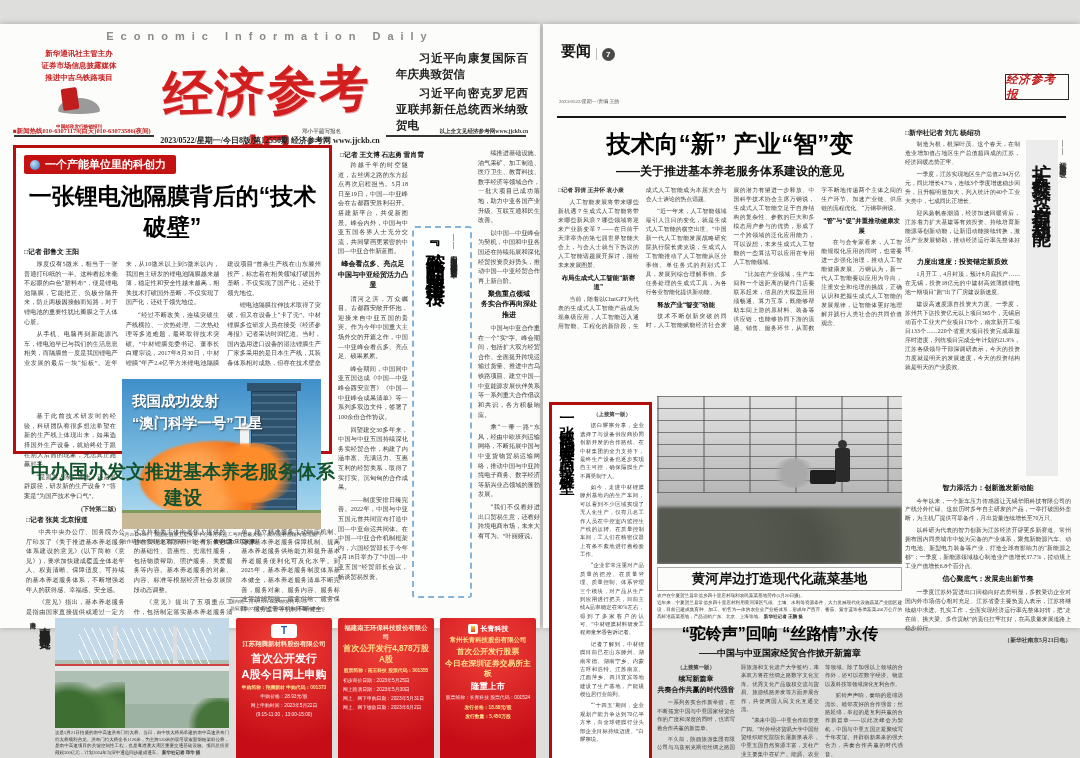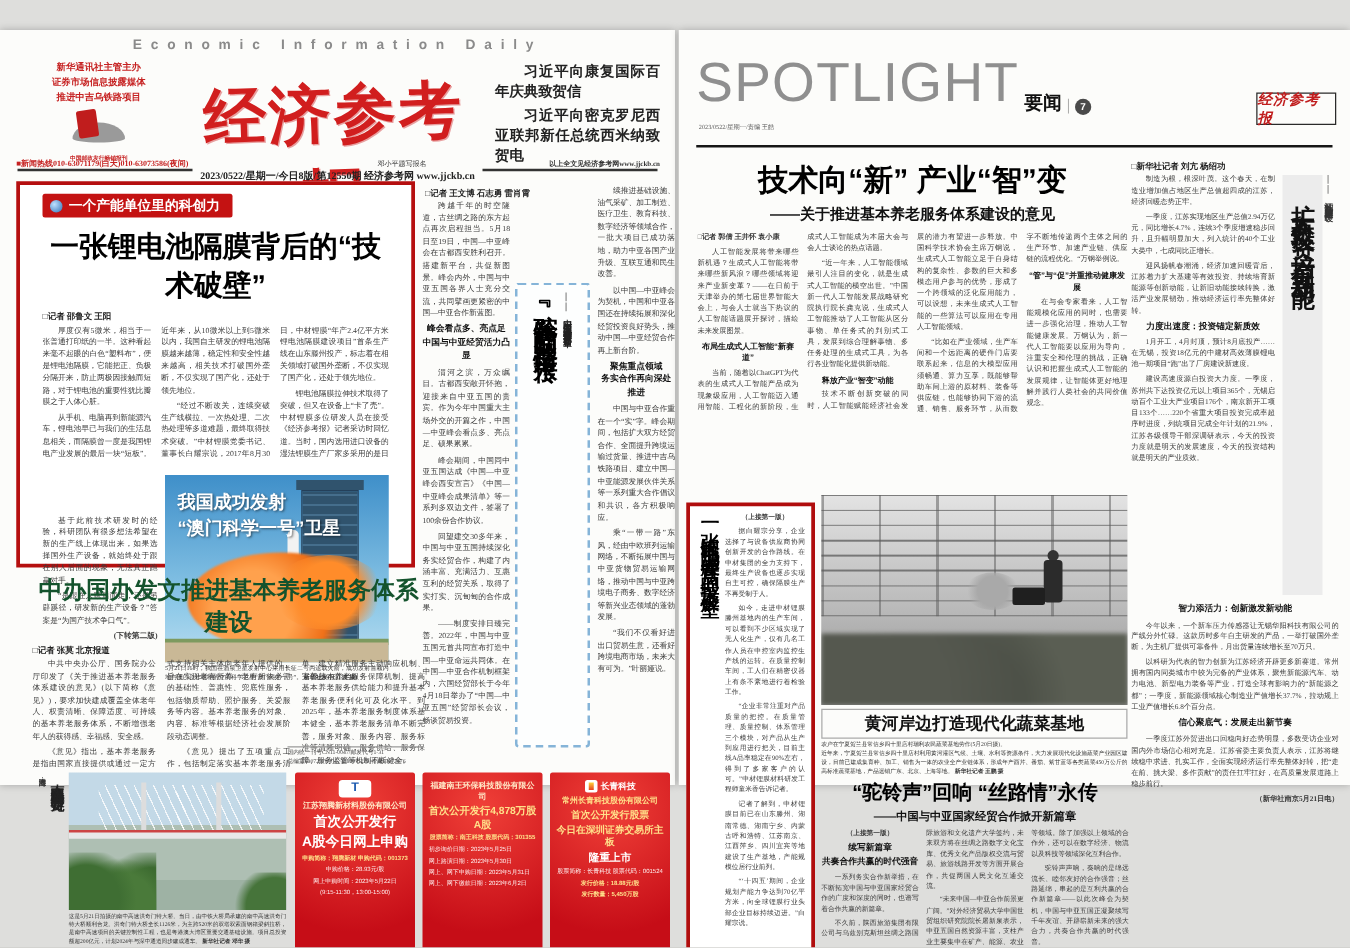--- a/index.html
+++ b/index.html
@@ -341,7 +341,6 @@
 
   <div class="page" id="pageR">
     <div class="ab" style="left:14px;top:18px;display:flex;align-items:flex-end;">
-      <span class="spot">SPOTLIGHT</span>
       <span class="spot-sec" style="margin-left:4px;">要闻</span>
       <span class="spot-bar">|</span>
       <span class="badge">7</span>

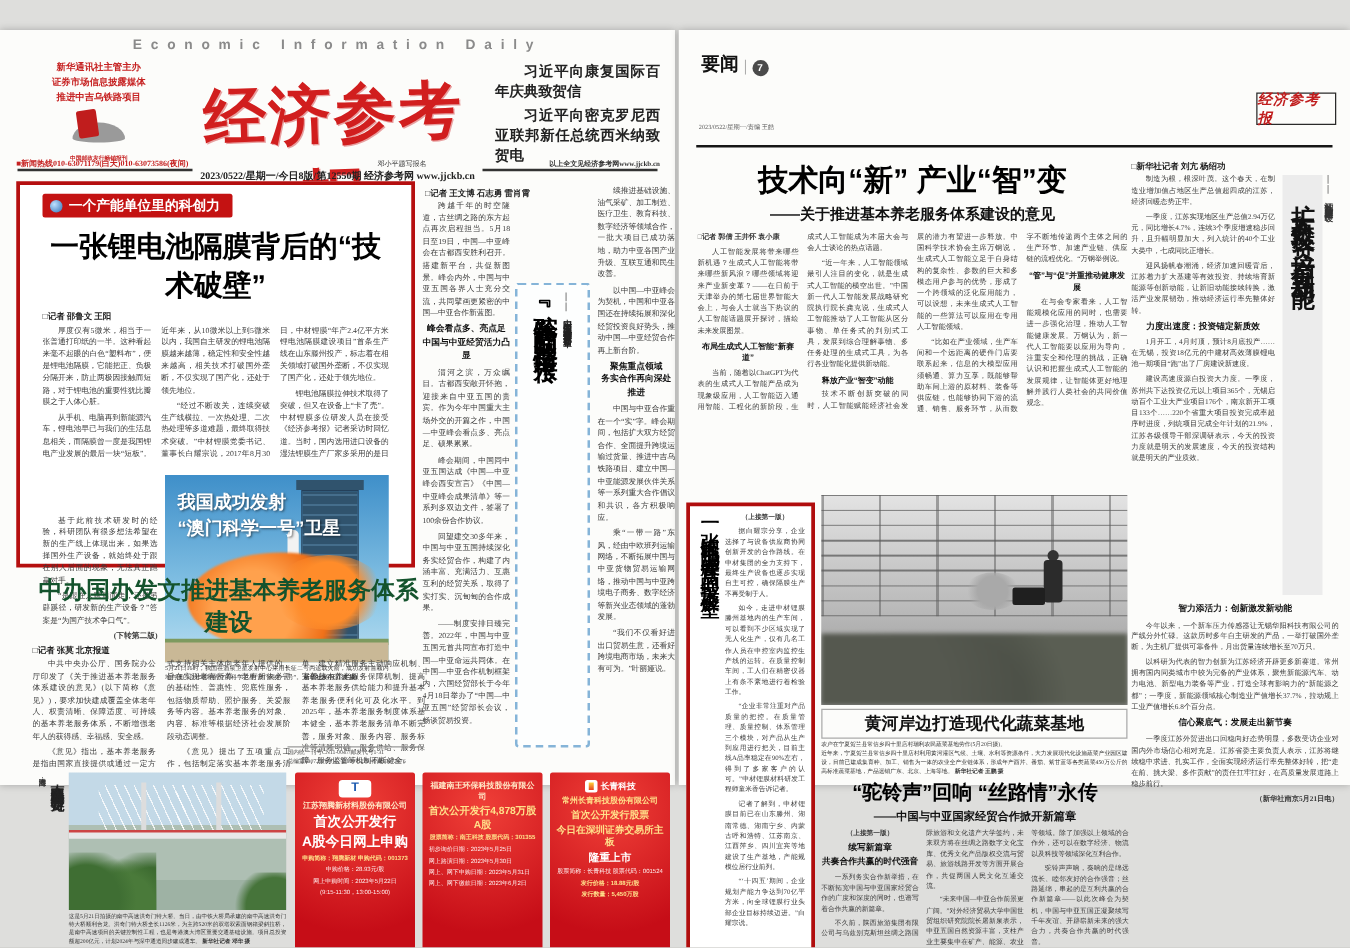--- a/index.html
+++ b/index.html
@@ -31,7 +31,7 @@
   .mh-date{display:flex;align-items:flex-start;gap:6px;font-size:8px;font-weight:bold;color:#222;}
   .mh-date .ln{flex:1;height:2px;background:#333;}
   
-  .leadbox{left:13px;top:121px;width:319px;height:309px;border:3px solid #b50f0f;background:#fff;padding:7px 18px;box-sizing:border-box;}
+  .leadbox{left:13px;top:121px;width:319px;height:309px;border:3px solid #b50f0f;background:#fff;padding:7px 8px;box-sizing:border-box;}
   .tagrow{display:inline-flex;align-items:center;background:#c41212;color:#fff;font-weight:bold;
        font-size:11px;padding:2px 10px 2px 6px;font-family:"Liberation Sans",sans-serif;border-radius:2px;}
   .tagicon{width:10px;height:10px;border-radius:50%;margin-right:5px;

